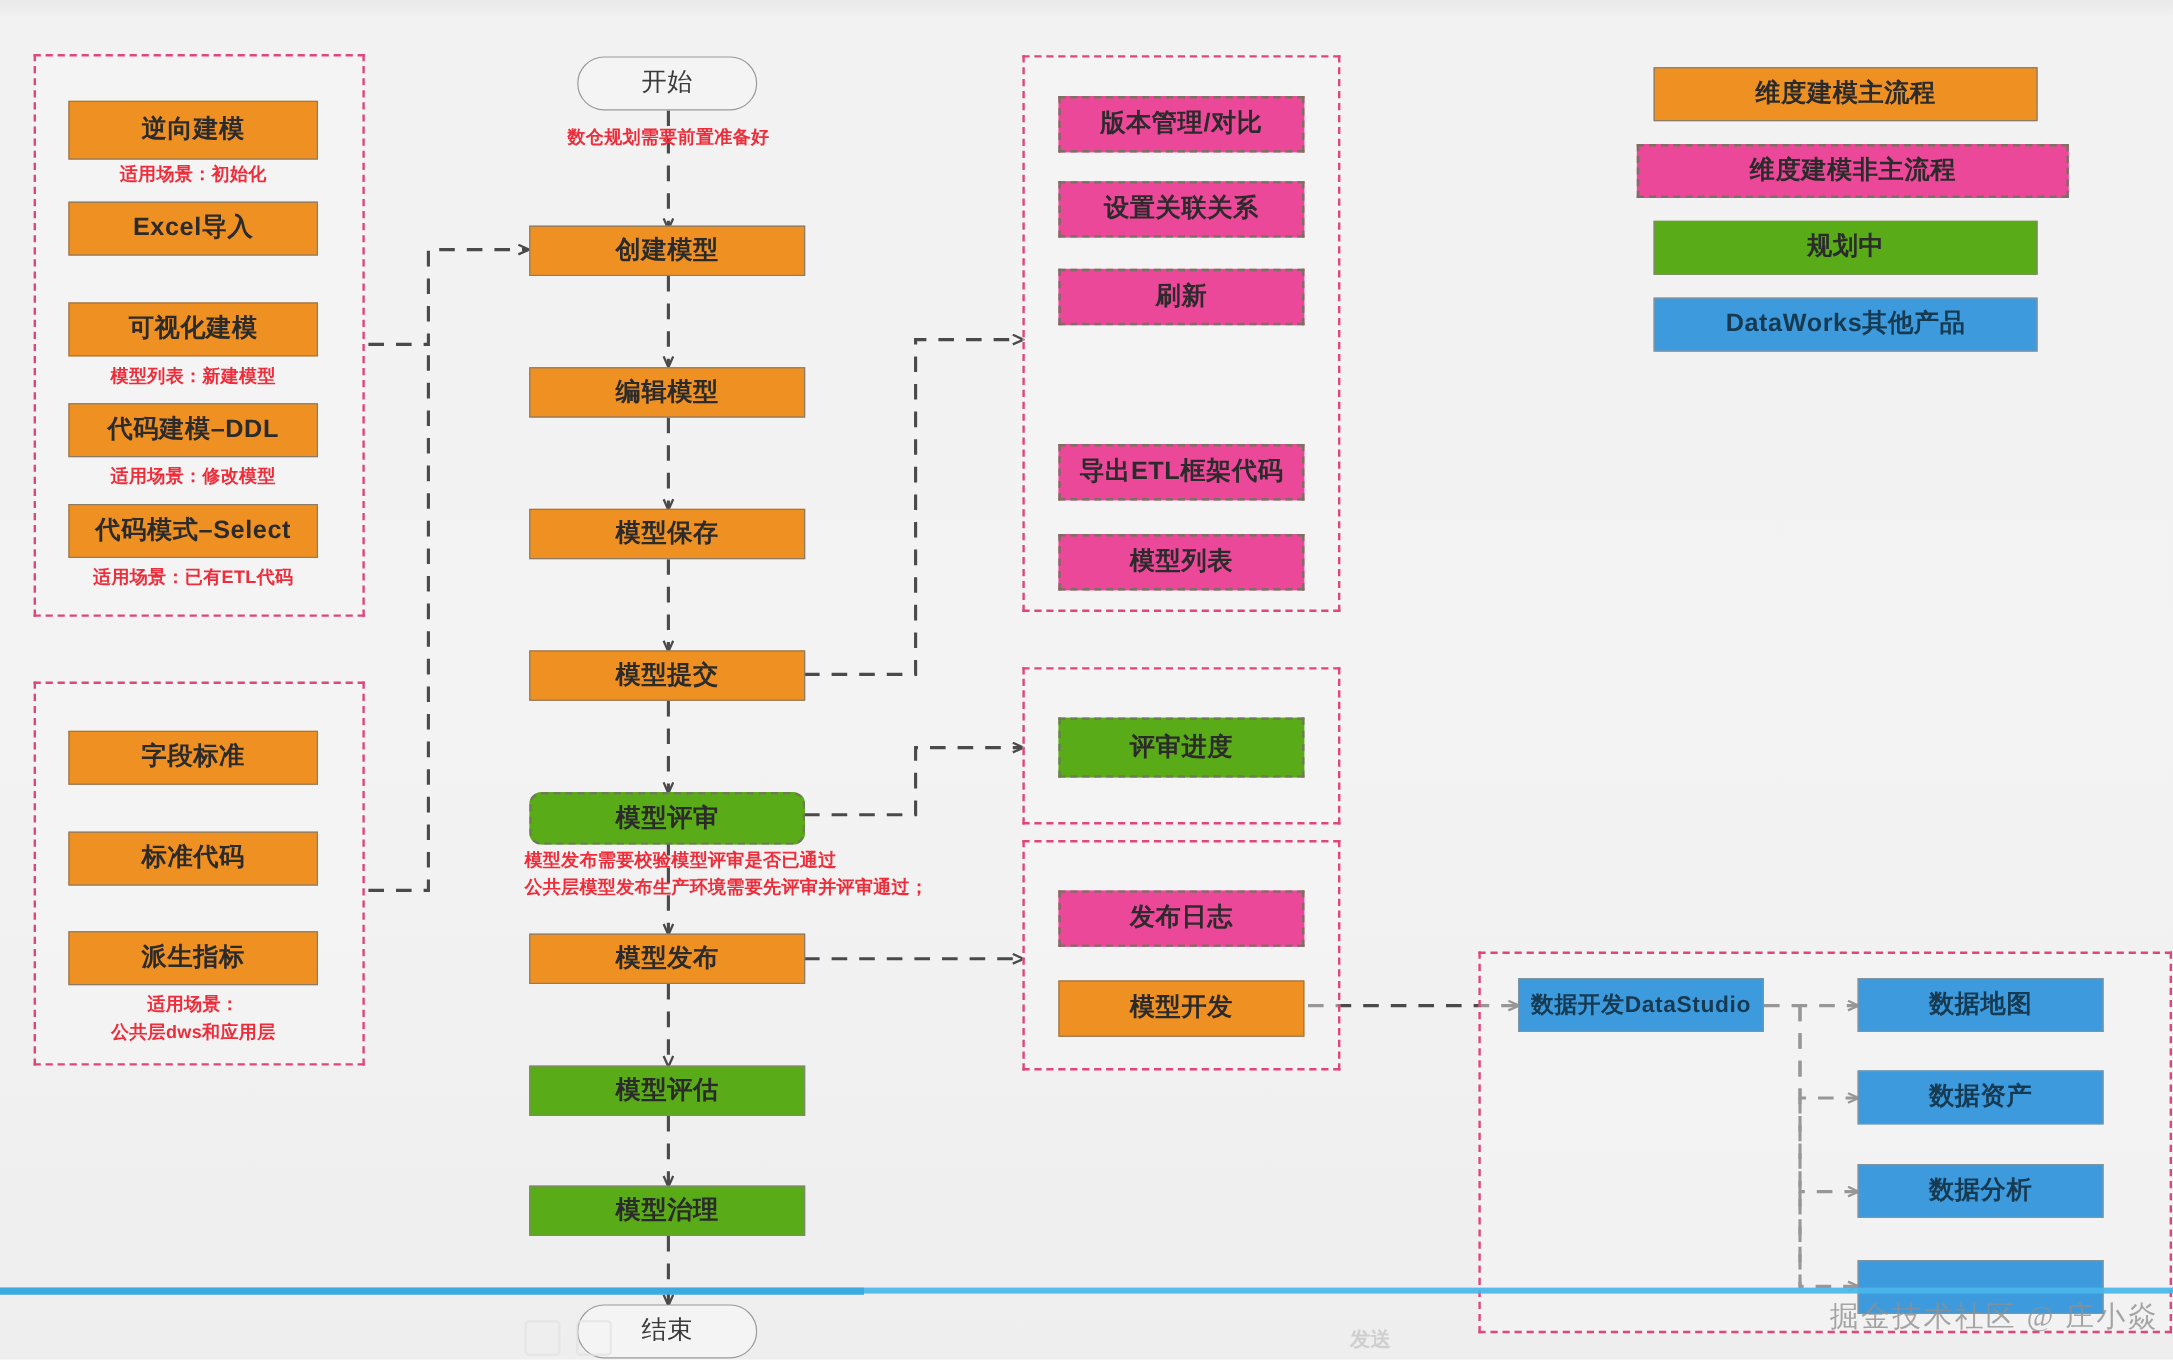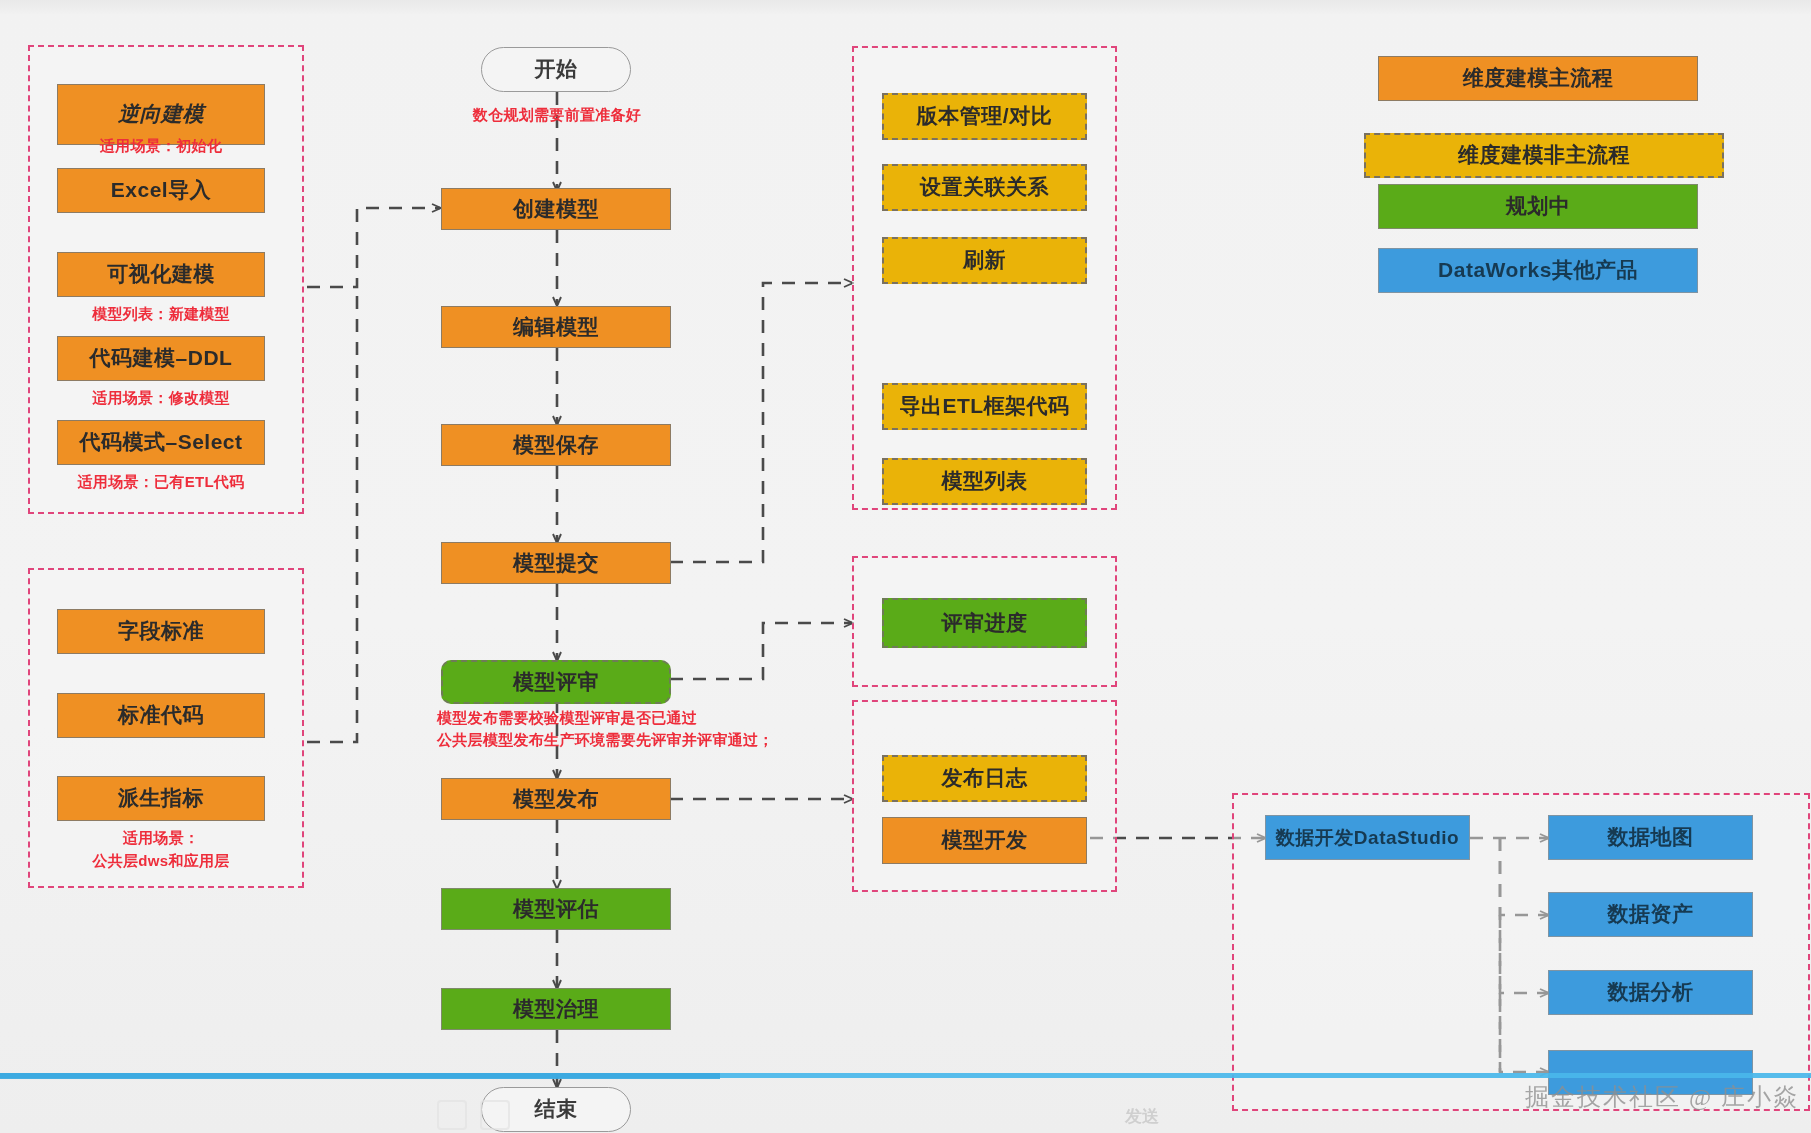--- a/index.html
+++ b/index.html
@@ -24,7 +24,7 @@
   .node.dash-green{background:#5aab18;border:2px dashed #6e7c56;}
   .node.solid-blue{background:#3d9bdd;border:1.5px solid #7f94a3;color:#163a52;}
   .node.terminator{background:#f4f4f4;border:1.5px solid #9a9a9a;border-radius:26px;
-        font-weight:700;color:#3a3a3a;}
+        font-weight:400;color:#3a3a3a;}
 
   
   .group-frame{position:absolute;box-sizing:border-box;

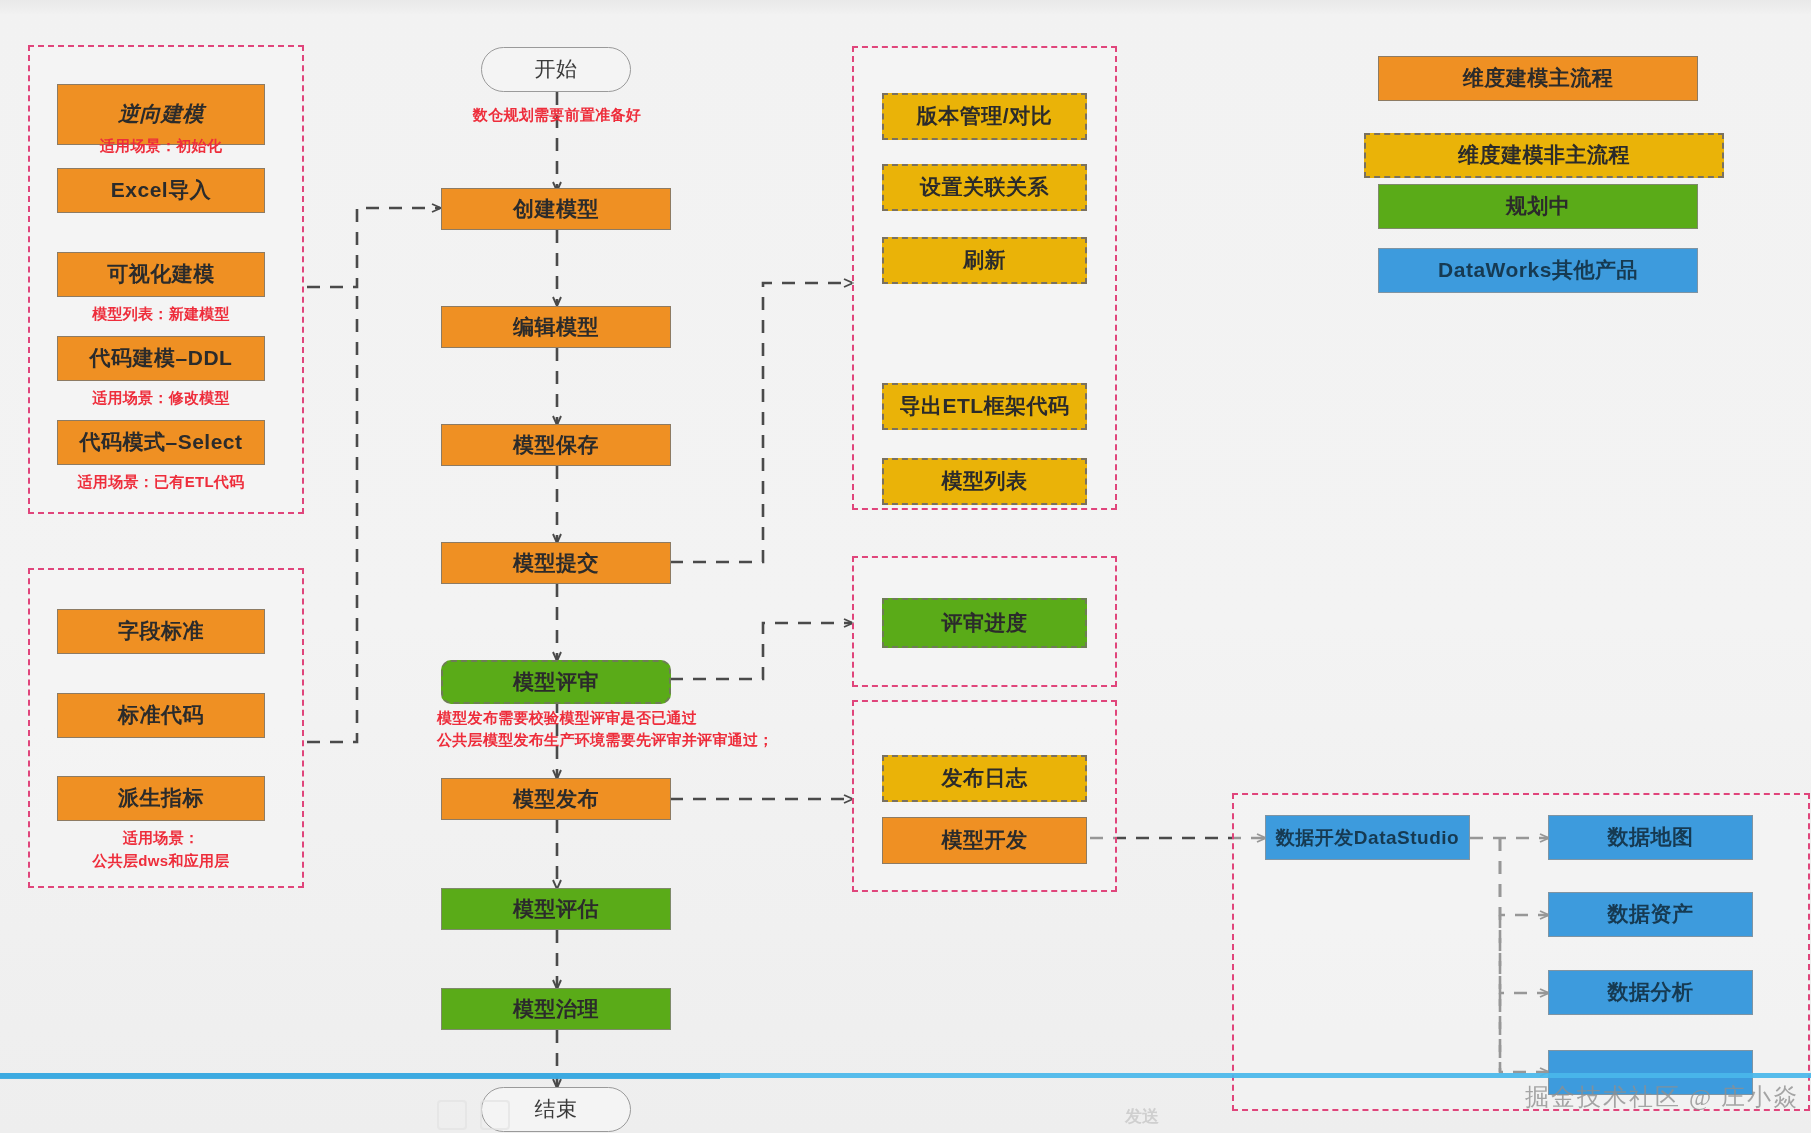--- a/index.html
+++ b/index.html
@@ -103,7 +103,7 @@
 
   <div class="group-frame" style="left:28px;top:45px;width:276px;height:469px;"></div>
 
-  <div class="node solid-orange" style="left:57px;top:84px;width:208px;height:61px;font-style:italic;">逆向建模</div>
+  <div class="node solid-orange" style="left:57px;top:84px;width:208px;height:49px;">逆向建模</div>
   <div class="note center" style="left:57px;top:136px;width:208px;">适用场景：初始化</div>
 
   <div class="node solid-orange" style="left:57px;top:168px;width:208px;height:45px;">Excel导入</div>

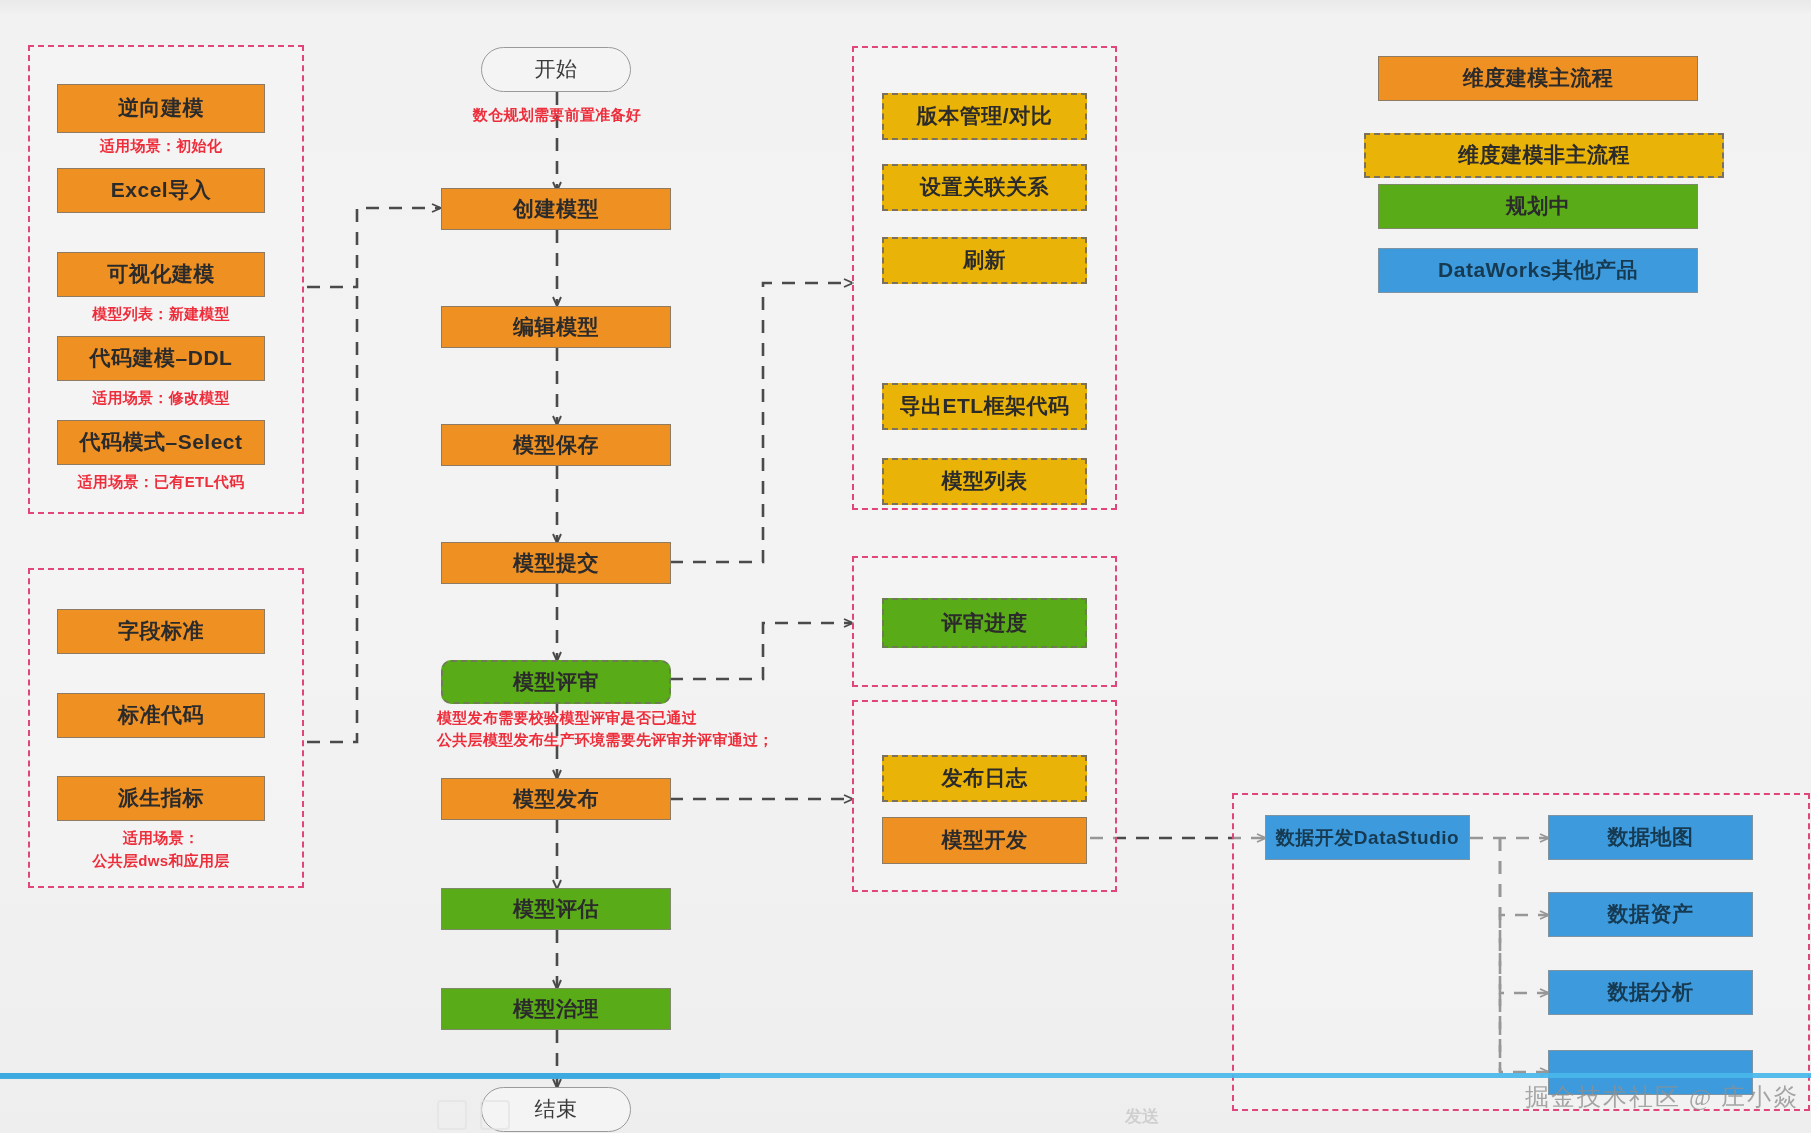--- a/index.html
+++ b/index.html
@@ -19,7 +19,7 @@
         justify-content:center;text-align:center;color:#2b2b2b;
         font-size:21px;font-weight:700;letter-spacing:.5px;line-height:1.15;}
   .node.solid-orange{background:#ef9023;border:1.5px solid #8d7b63;}
-  .node.dash-peach{background:#eab308;border:2px dashed #7a7160;margin-top:13px;}
+  .node.dash-peach{background:#ec4899;border:2px dashed #7a7160;}
   .node.solid-green{background:#5aab18;border:1.5px solid #7e8a6a;}
   .node.dash-green{background:#5aab18;border:2px dashed #6e7c56;}
   .node.solid-blue{background:#3d9bdd;border:1.5px solid #7f94a3;color:#163a52;}

